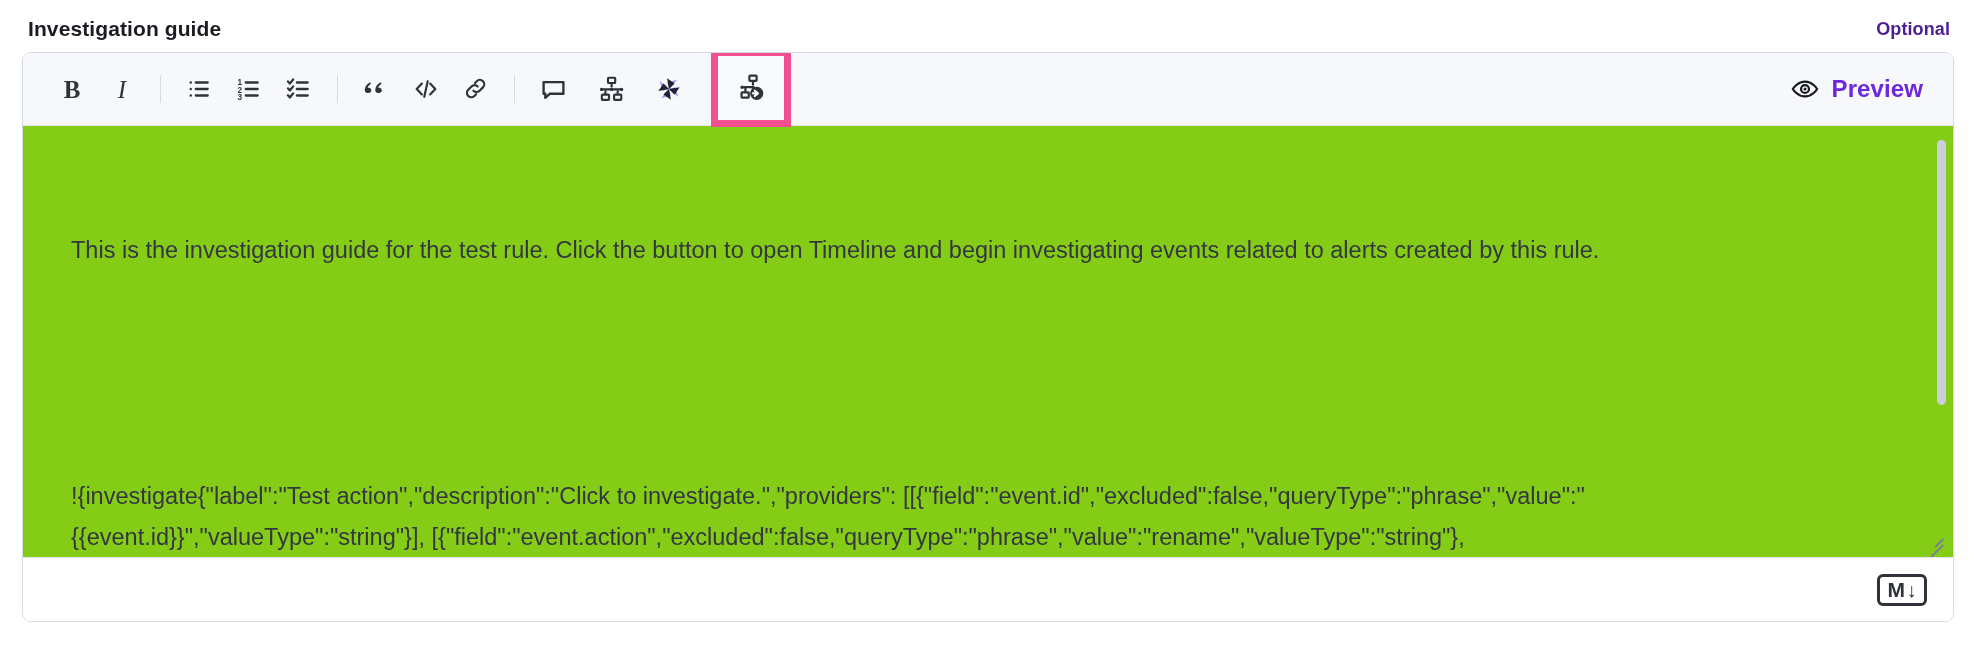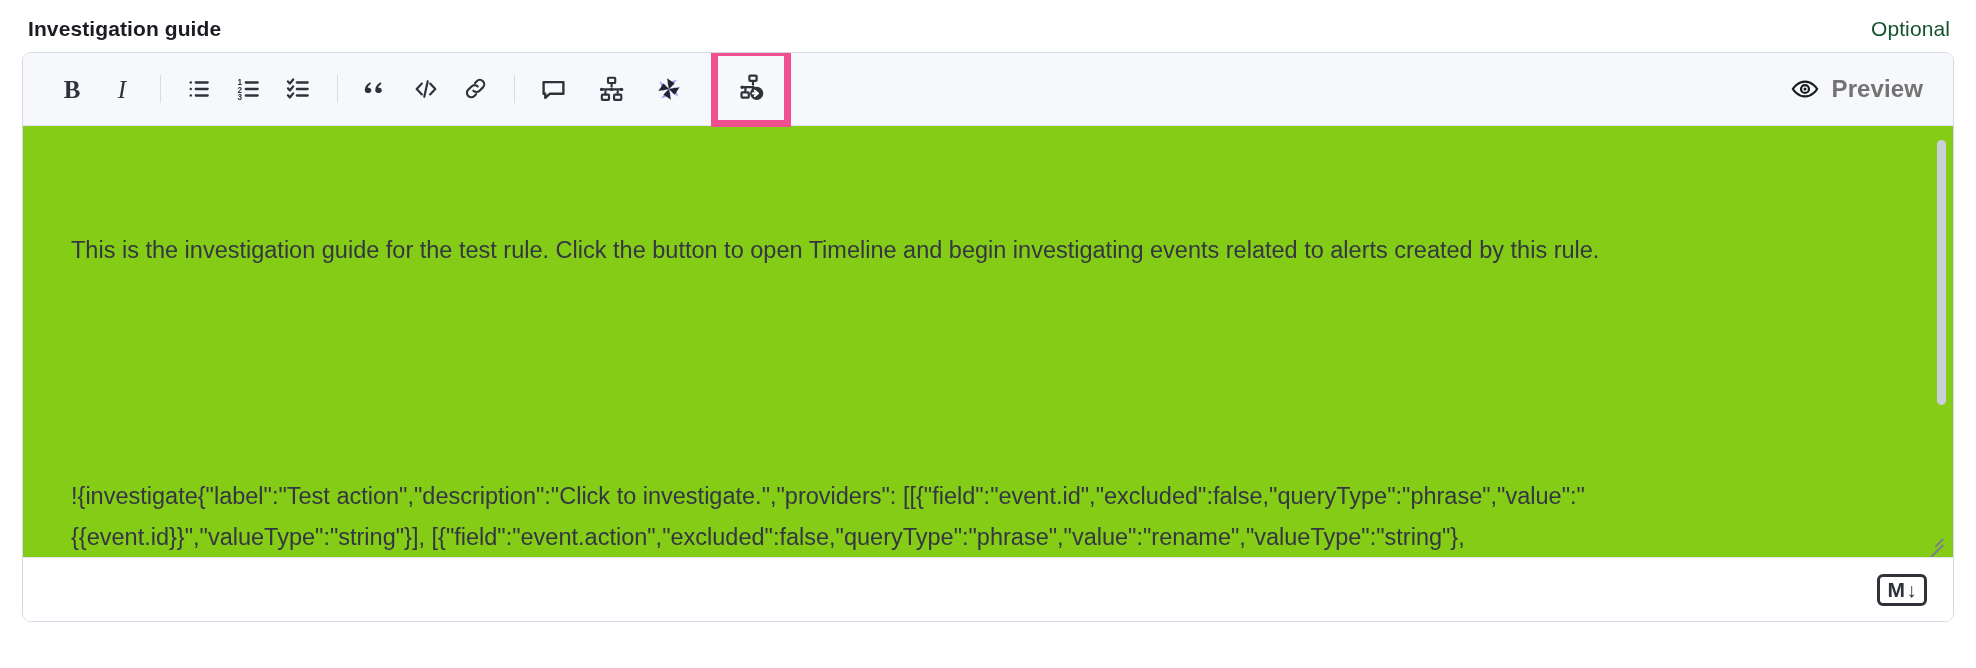--- a/index.html
+++ b/index.html
@@ -34,9 +34,9 @@
     letter-spacing: 0.1px;
   }
   .optional-label {
-    font-size: 21px;
-    font-weight: 400;
-    color: #14532d;
+    font-size: 18px;
+    font-weight: 700;
+    color: #4c1d95;
     letter-spacing: 0.1px;
   }
 

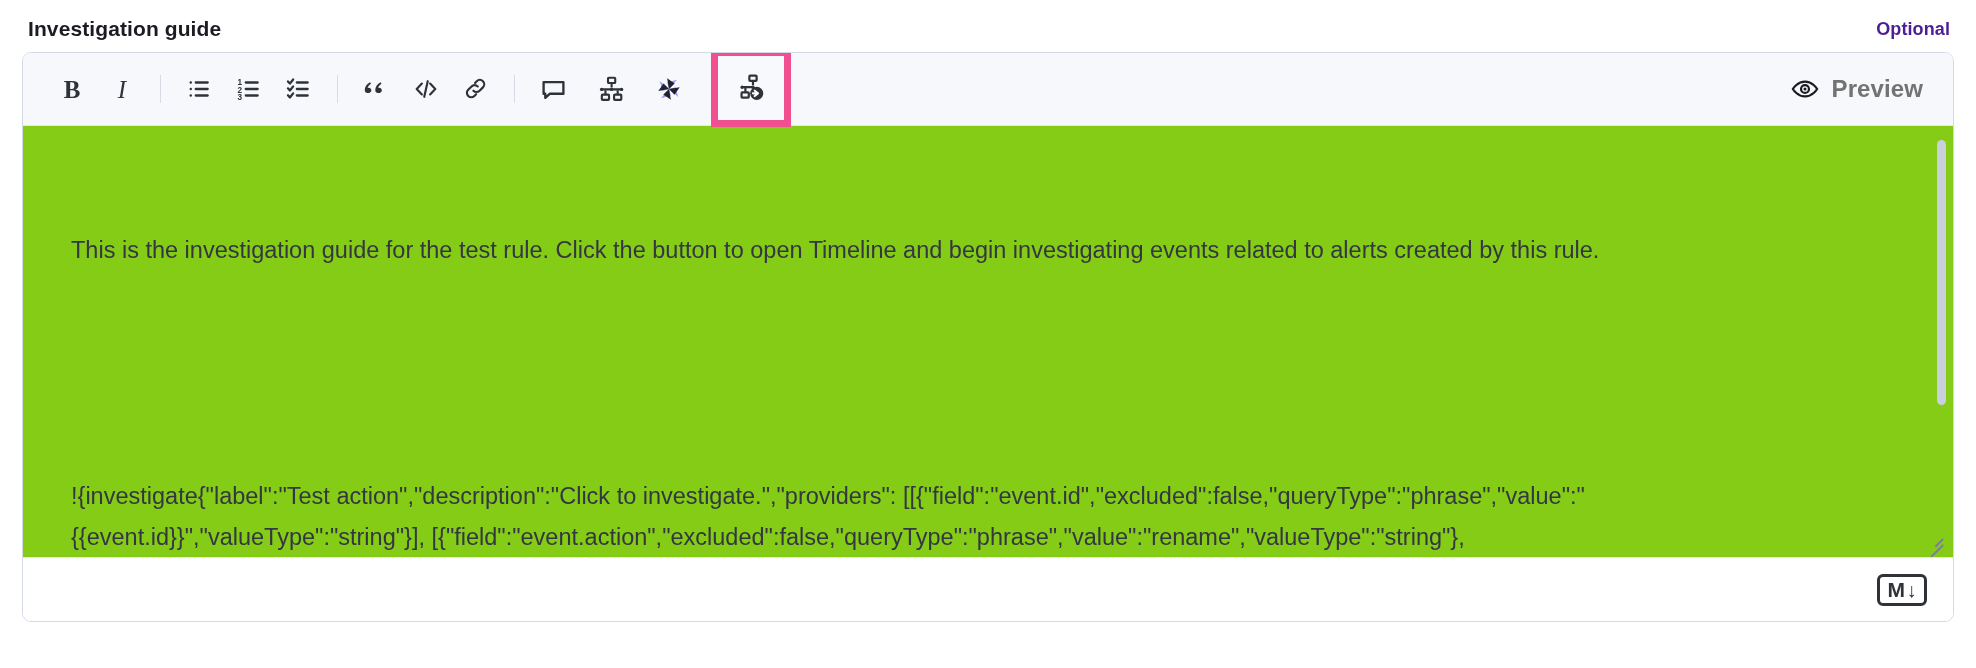--- a/index.html
+++ b/index.html
@@ -137,7 +137,7 @@
     font-size: 24px;
     font-weight: 700;
     letter-spacing: 0.1px;
-    color: #737373;
+    color: #6d28d9;
   }
 
   

